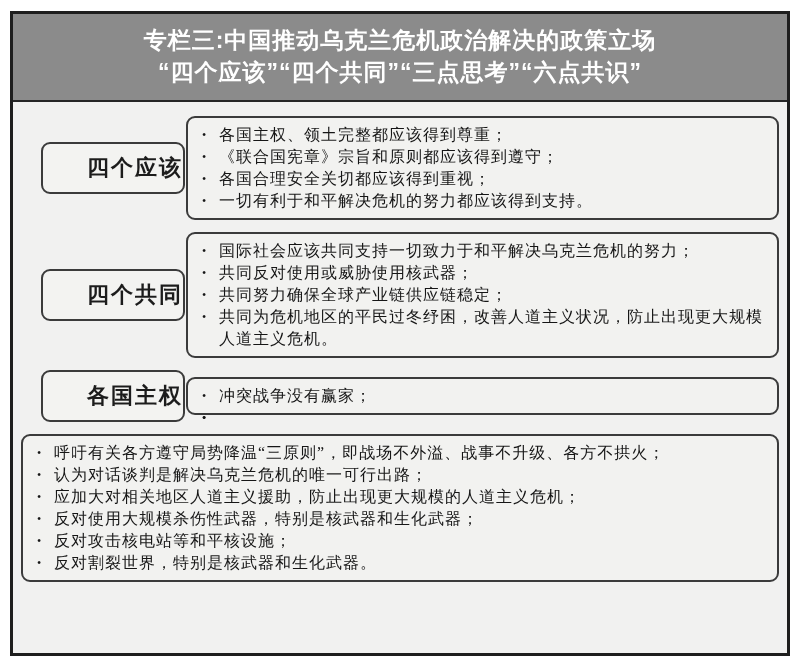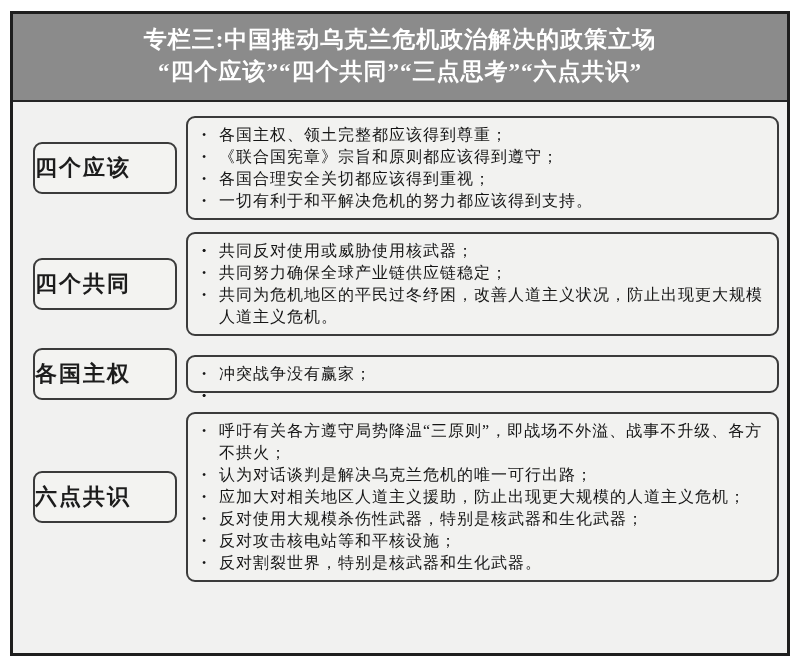--- a/index.html
+++ b/index.html
@@ -31,7 +31,6 @@
     line-height: 32px;
     letter-spacing: 1px;
     white-space: nowrap;
-    font-family: Liberation Serif, serif;
   }
   .sections {
     padding: 14px 8px 10px 8px;

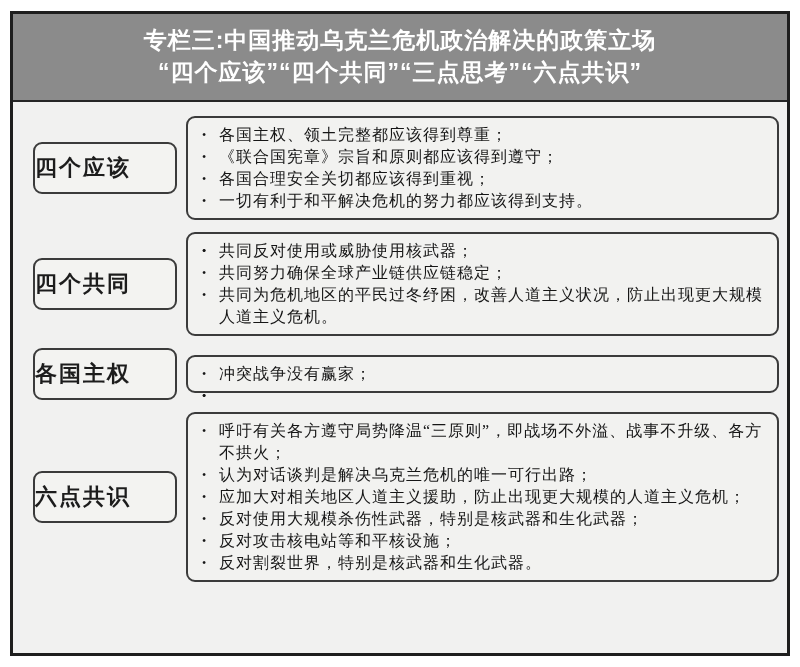--- a/index.html
+++ b/index.html
@@ -46,11 +46,11 @@
   .label-box {
     width: 144px;
     box-sizing: border-box;
-    margin-left: 12px;
+    margin-left: 20px;
     border: 2px solid #3b3b3b;
     border-radius: 9px;
     background: #f3f3f1;
-    text-align: left;
+    text-align: right;
     font-weight: bold;
     font-size: 22px;
     letter-spacing: 2px;

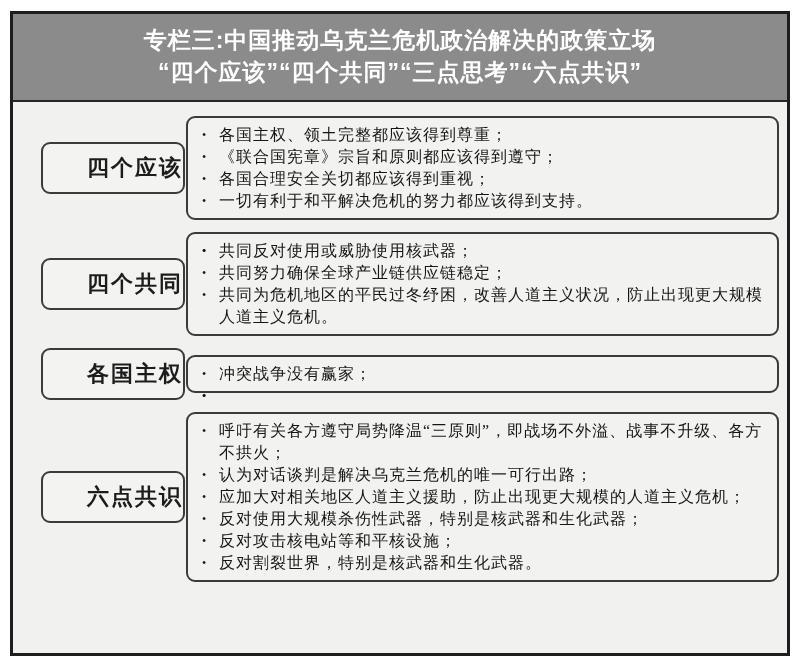--- a/index.html
+++ b/index.html
@@ -114,7 +114,7 @@
         </div>
         <div class="content-box">
           <ul class="bullets">
-            <li><span class="bullet-glyph">•</span></li>
+            <li><span class="bullet-glyph">•</span><span>国际社会应该共同支持一切致力于和平解决乌克兰危机的努力；</span></li>
             <li><span class="bullet-glyph">•</span><span>共同反对使用或威胁使用核武器；</span></li>
             <li><span class="bullet-glyph">•</span><span>共同努力确保全球产业链供应链稳定；</span></li>
             <li><span class="bullet-glyph">•</span><span>共同为危机地区的平民过冬纾困，改善人道主义状况，防止出现更大规模人道主义危机。</span></li>

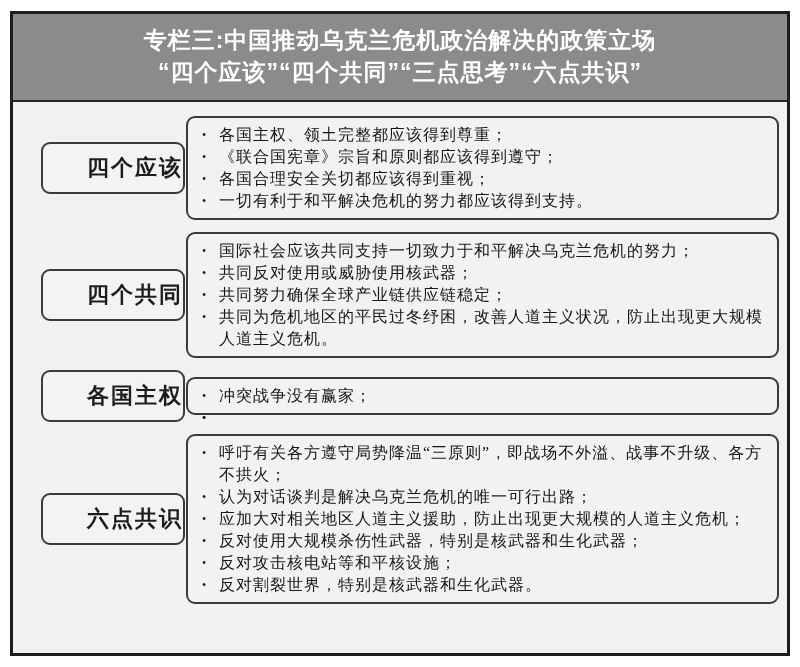--- a/index.html
+++ b/index.html
@@ -134,9 +134,6 @@
         </div>
       </div>
       <div class="row">
-        <div class="label-cell">
-          <div class="label-box">六点共识</div>
-        </div>
         <div class="content-box">
           <ul class="bullets">
             <li><span class="bullet-glyph">•</span><span>呼吁有关各方遵守局势降温“三原则”，即战场不外溢、战事不升级、各方不拱火；</span></li>

